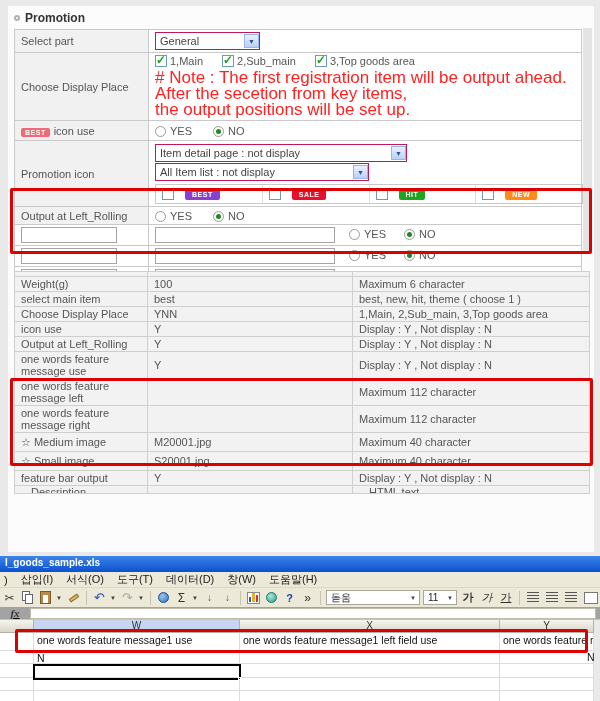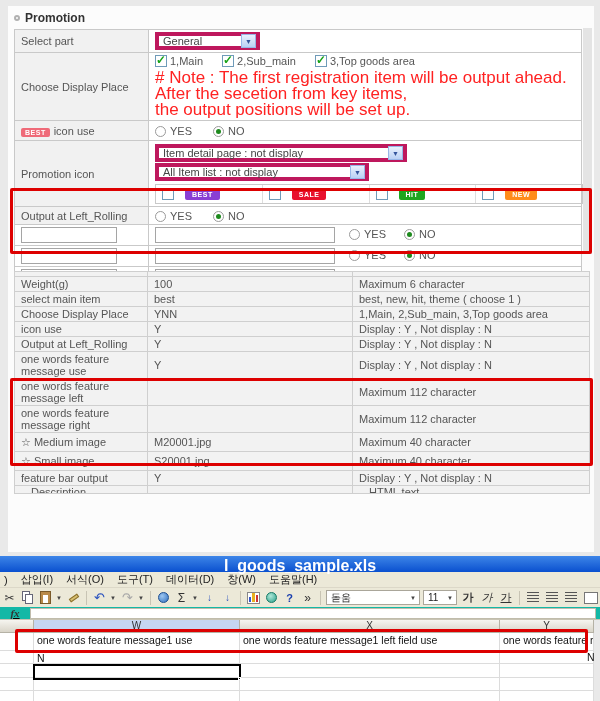--- a/index.html
+++ b/index.html
@@ -19,7 +19,7 @@
   table.form-table td.lbl { background:#f1f1f1; width:134px; }
   tr.h20 { height:20px; } tr.h18 { height:18px; } tr.h40 { height:40px; } tr.h54 { height:54px; } tr.h15 { height:15px; } tr.h21 { height:21px; }
 
-  .combo { display:inline-flex; align-items:center; justify-content:space-between; background:#fff; border:4px solid #be185d; height:18px; padding-left:4px; font-size:11px; color:#444; vertical-align:middle; }
+  .combo { display:inline-flex; align-items:center; justify-content:space-between; background:#fff; border:1px solid #be185d; height:18px; padding-left:4px; font-size:11px; color:#444; vertical-align:middle; }
   .combo .arrow { width:15px; height:14px; margin-left:4px; background:linear-gradient(#e9f1fd,#bad1f5); border:1px solid #98b7e8; color:#33549c; font-size:7px; display:flex; align-items:center; justify-content:center; }
   .w105 { width:105px; } .w250 { width:252px; } .w212 { width:214px; }
 

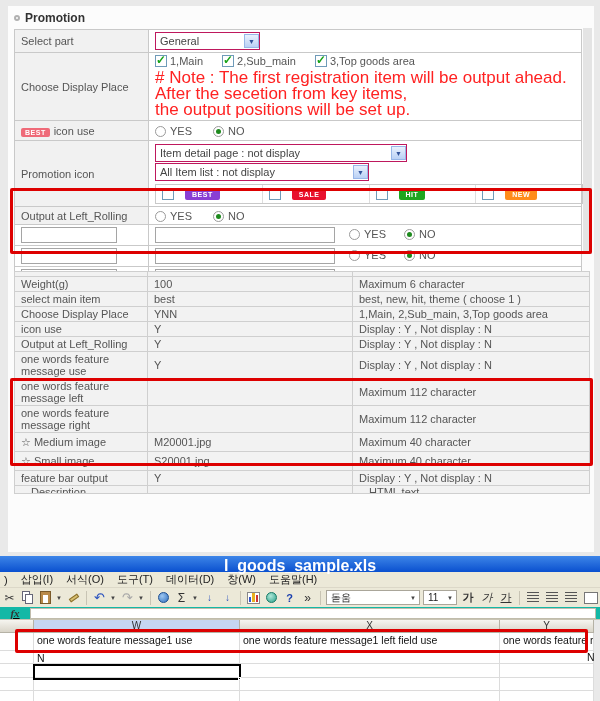--- a/index.html
+++ b/index.html
@@ -65,7 +65,7 @@
 
   
   #excel { position:absolute; left:0; top:556px; width:600px; height:134px; }
-  .xl-title { height:16px; background:linear-gradient(#3d85e8,#0a50cf); color:#fff; font-weight:bold; font-size:16px; padding:1px 5px;text-align:center; }
+  .xl-title { height:16px; background:linear-gradient(#3d85e8,#0a50cf); color:#fff; font-weight:bold; font-size:10px; padding:1px 5px; }
   .xl-menu { height:16px; background:#ece9d8; display:flex; align-items:center; gap:13px; font-size:11px; color:#222; padding:0 4px; border-bottom:1px solid #dcd8c8; }
   .xl-menu span { cursor:default; }
   .xl-toolbar { height:19px; background:#ece9d8; display:flex; align-items:center; gap:3px; padding:0 2px; font-size:11px; }

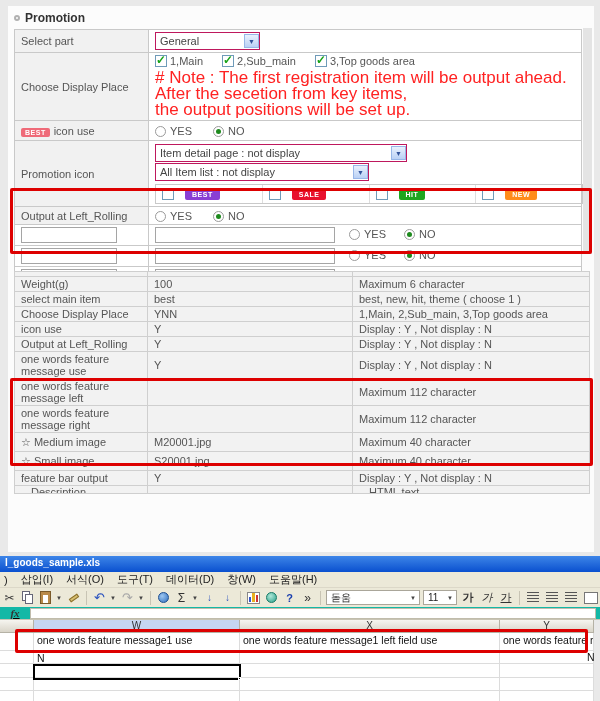--- a/index.html
+++ b/index.html
@@ -92,7 +92,7 @@
   .align-ic { width:12px; height:11px; display:inline-block; background:
      repeating-linear-gradient(#555 0 1px, transparent 1px 3px); margin:0 2px; }
   .merge-ic { width:14px; height:12px; border:1px solid #777; background:#fff; display:inline-block; margin-left:2px; }
-  .xl-formula { height:13px; background:#14b8a6; display:flex; align-items:center; border-bottom:1px solid #c8c4b4;text-decoration:underline; }
+  .xl-formula { height:13px; background:#a3a3a3; display:flex; align-items:center; border-bottom:1px solid #c8c4b4;text-decoration:underline; }
   .fx { font-family:"Liberation Serif",serif; font-style:italic; font-weight:bold; font-size:11px; color:#333; width:30px; text-align:center; }
   .fbar { flex:1; height:11px; background:#fff; border:1px solid #c0bcac; margin-right:4px; }
 

